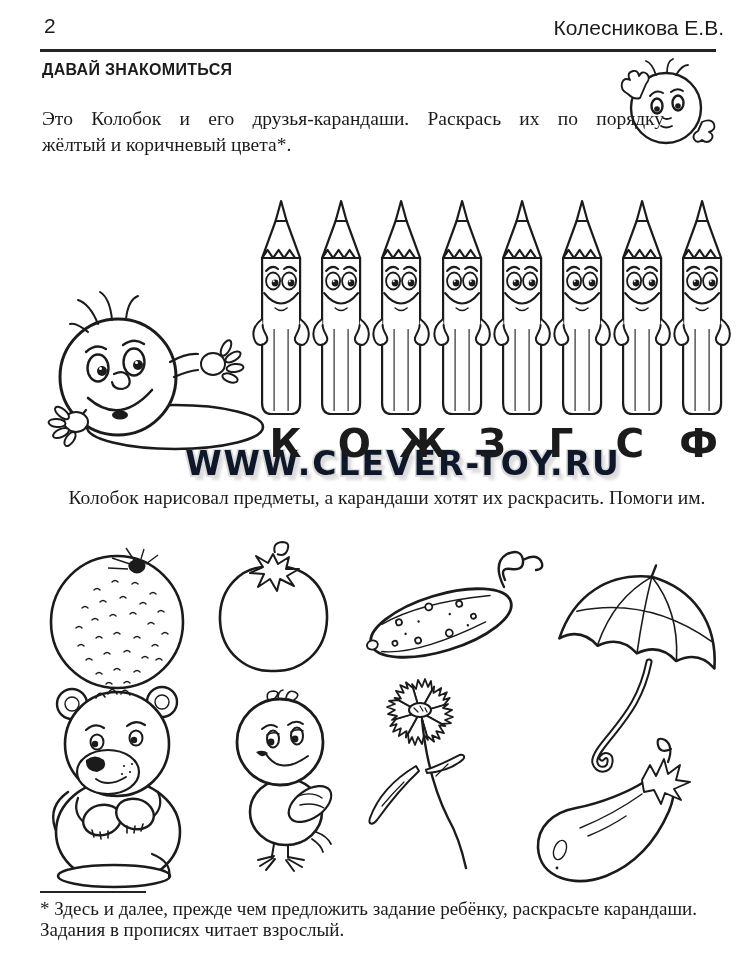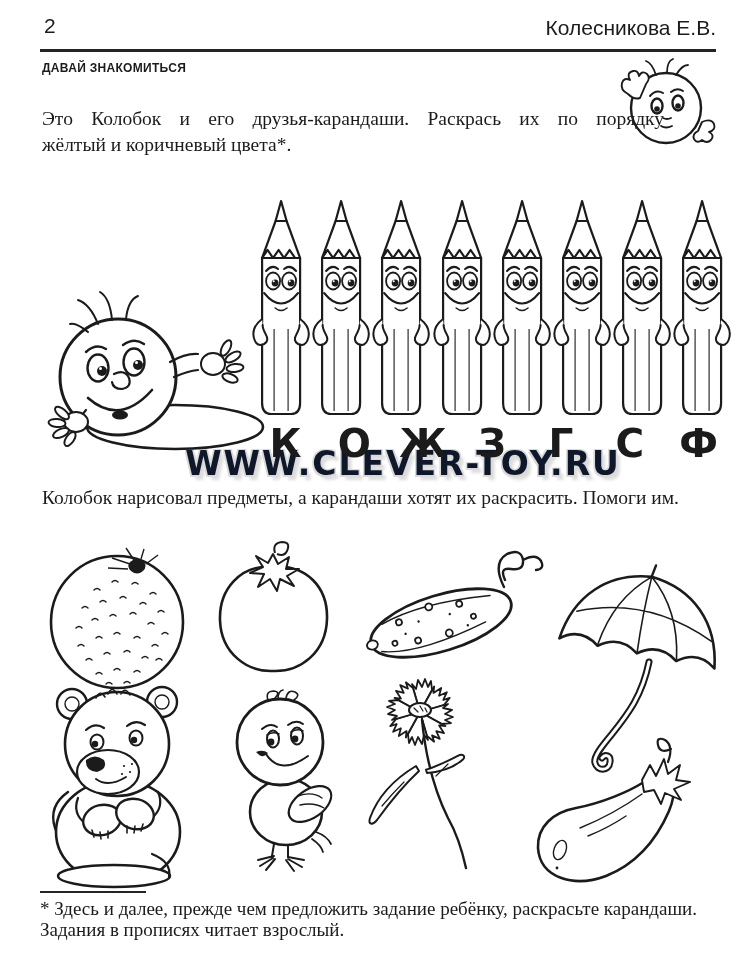--- a/index.html
+++ b/index.html
@@ -11,7 +11,7 @@
   .abs{position:absolute;}
   
   .page-number{left:44px;top:14px;font-family:"Liberation Sans",sans-serif;font-size:21px;}
-  .author{right:38px;top:16px;font-family:"Liberation Sans",sans-serif;font-size:21px;}
+  .author{right:30px;top:16px;font-family:"Liberation Sans",sans-serif;font-size:21px;}
   .header-rule{left:40px;top:49px;width:676px;height:2.5px;background:#242424;}
   .section-title{left:42px;top:61px;font-family:"Liberation Sans",sans-serif;
     font-weight:700;font-size:12px;letter-spacing:.3px;}

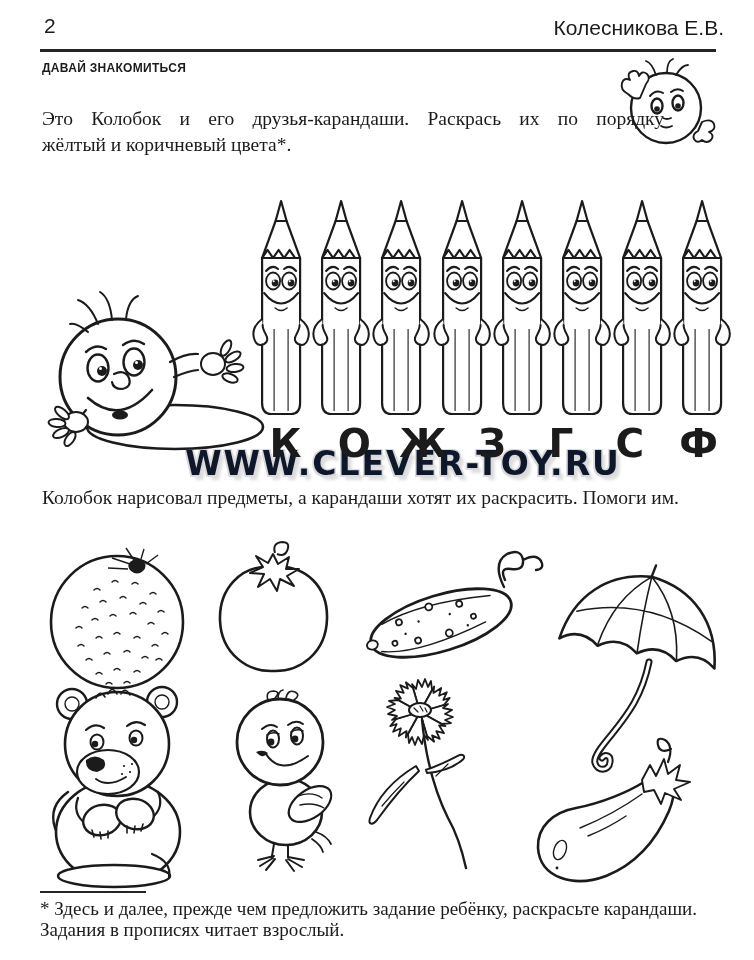--- a/index.html
+++ b/index.html
@@ -14,7 +14,7 @@
   .author{right:30px;top:16px;font-family:"Liberation Sans",sans-serif;font-size:21px;}
   .header-rule{left:40px;top:49px;width:676px;height:2.5px;background:#242424;}
   .section-title{left:42px;top:61px;font-family:"Liberation Sans",sans-serif;
-    font-weight:700;font-size:12px;letter-spacing:.3px;}
+    font-weight:700;font-size:16px;letter-spacing:.3px;}
   
   .intro{left:42px;top:106px;width:622px;font-size:19.5px;line-height:26px;z-index:2;font-family:Liberation Serif, serif;}
   .intro .just{text-align:justify;text-align-last:justify;}

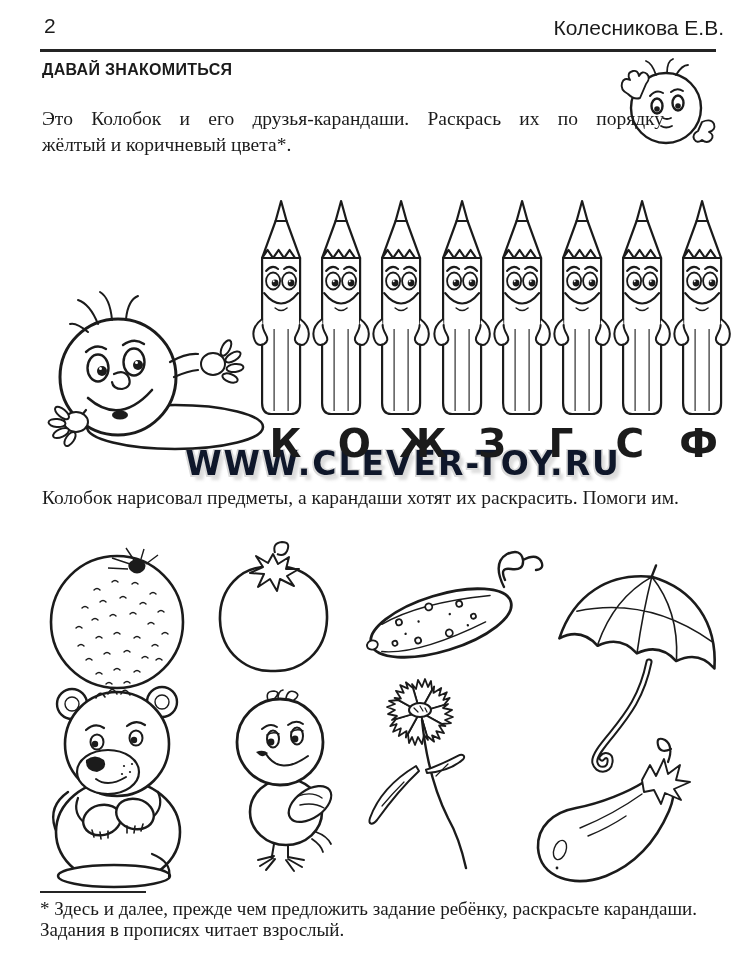--- a/index.html
+++ b/index.html
@@ -34,7 +34,7 @@
     text-shadow:-1.5px -1.5px 0 #dadada,1.5px -1.5px 0 #dadada,-1.5px 1.5px 0 #dadada,
       1.5px 1.5px 0 #dadada,4px 5px 3px rgba(120,120,120,.25);}
   
-  .task{left:42px;top:487px;width:690px;font-size:19.5px;z-index:2;}
+  .task{left:42px;top:487px;width:690px;font-size:19.5px;z-index:2;text-align:center;}
   
   .art{z-index:2;}
   

